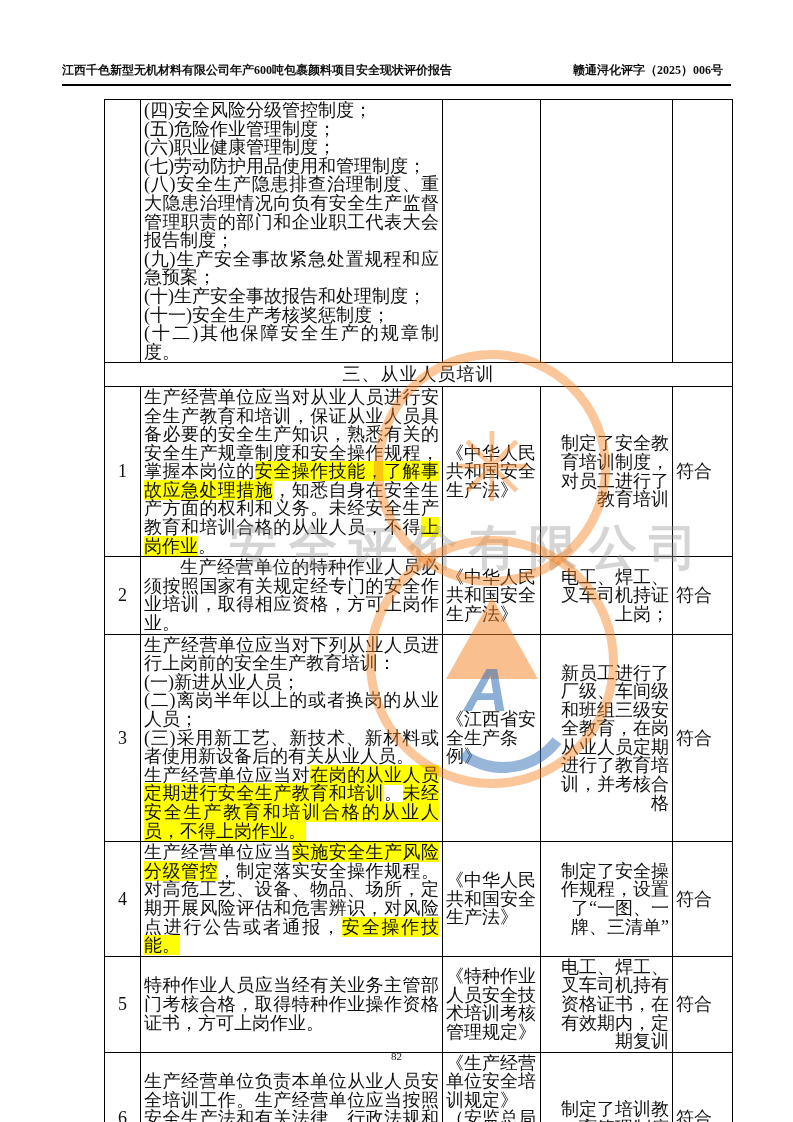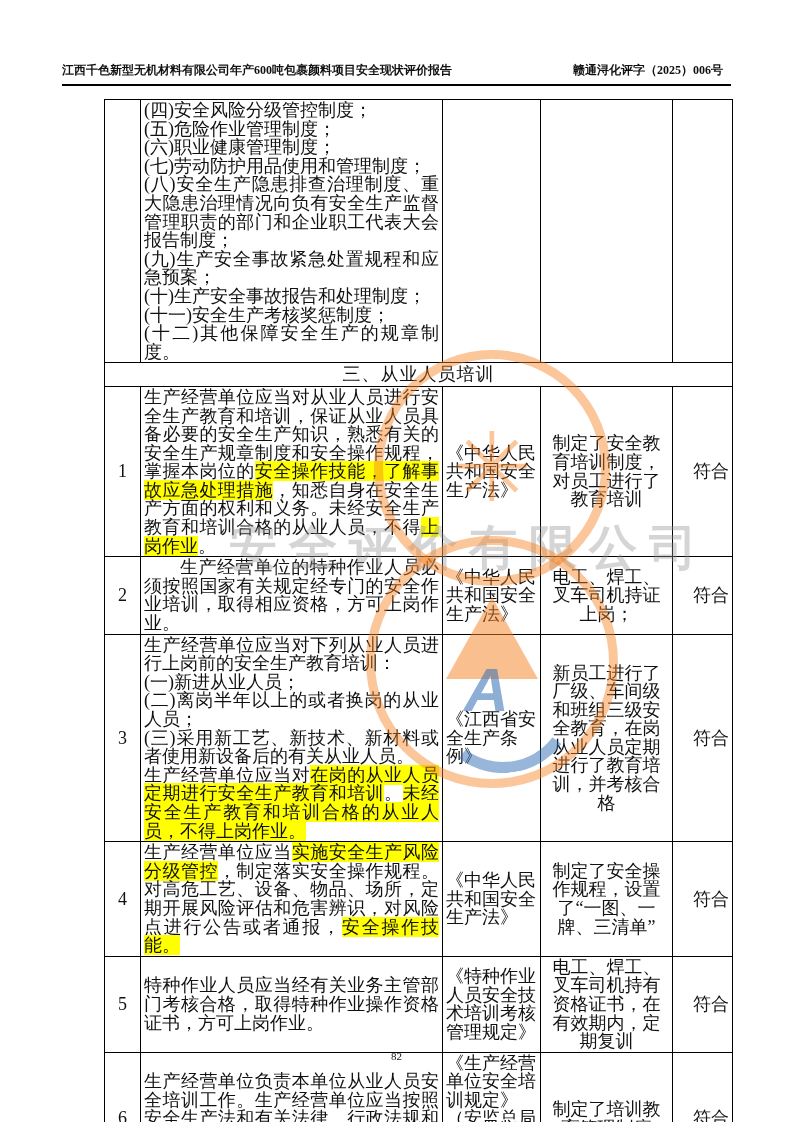--- a/index.html
+++ b/index.html
@@ -32,7 +32,7 @@
   td.content{ text-align:justify; }
   td.content.indent{ text-indent:2em; }
   td.basis{ text-align:left; }
-  td.result{ text-align:center; }
+  td.result{ text-align:right; }
   td.ok{ text-align:right; }
   tr.section td{ text-align:center; padding:2px 3px; letter-spacing:1px; }
   mark{ background:#ffff00; color:inherit; padding:0; }

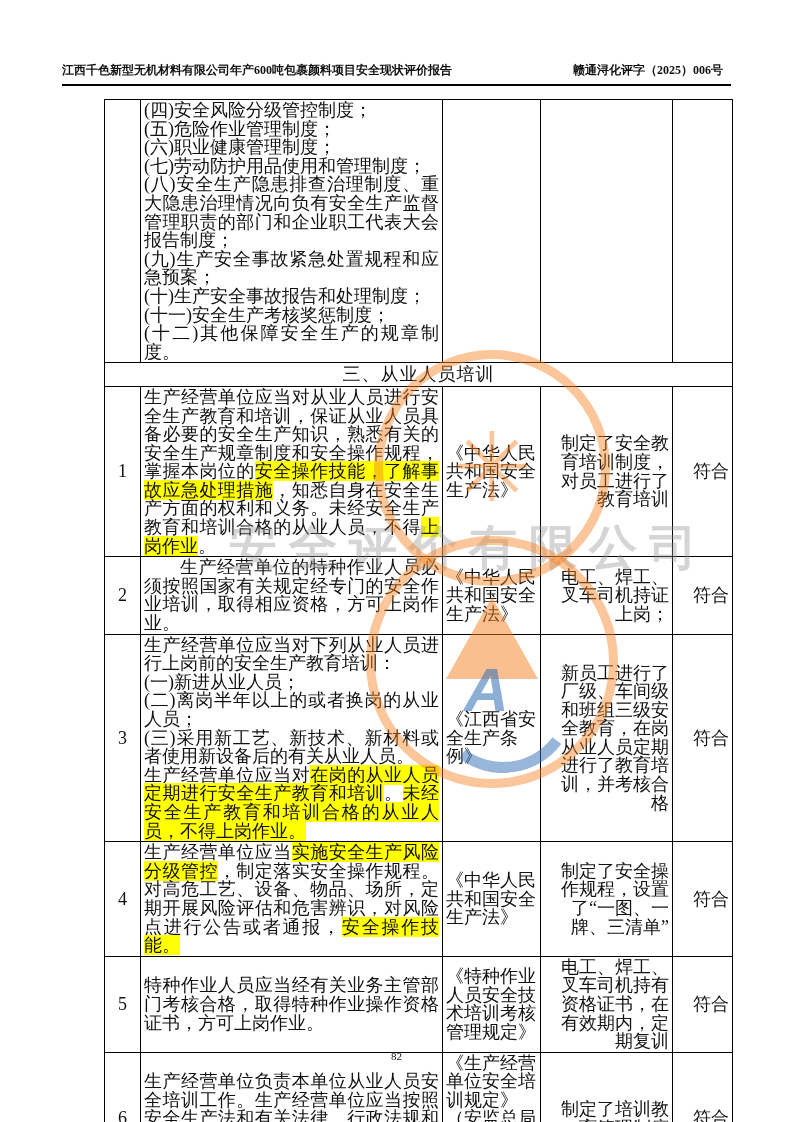--- a/index.html
+++ b/index.html
@@ -33,7 +33,7 @@
   td.content.indent{ text-indent:2em; }
   td.basis{ text-align:left; }
   td.result{ text-align:right; }
-  td.ok{ text-align:right; }
+  td.ok{ text-align:left; }
   tr.section td{ text-align:center; padding:2px 3px; letter-spacing:1px; }
   mark{ background:#ffff00; color:inherit; padding:0; }
   

